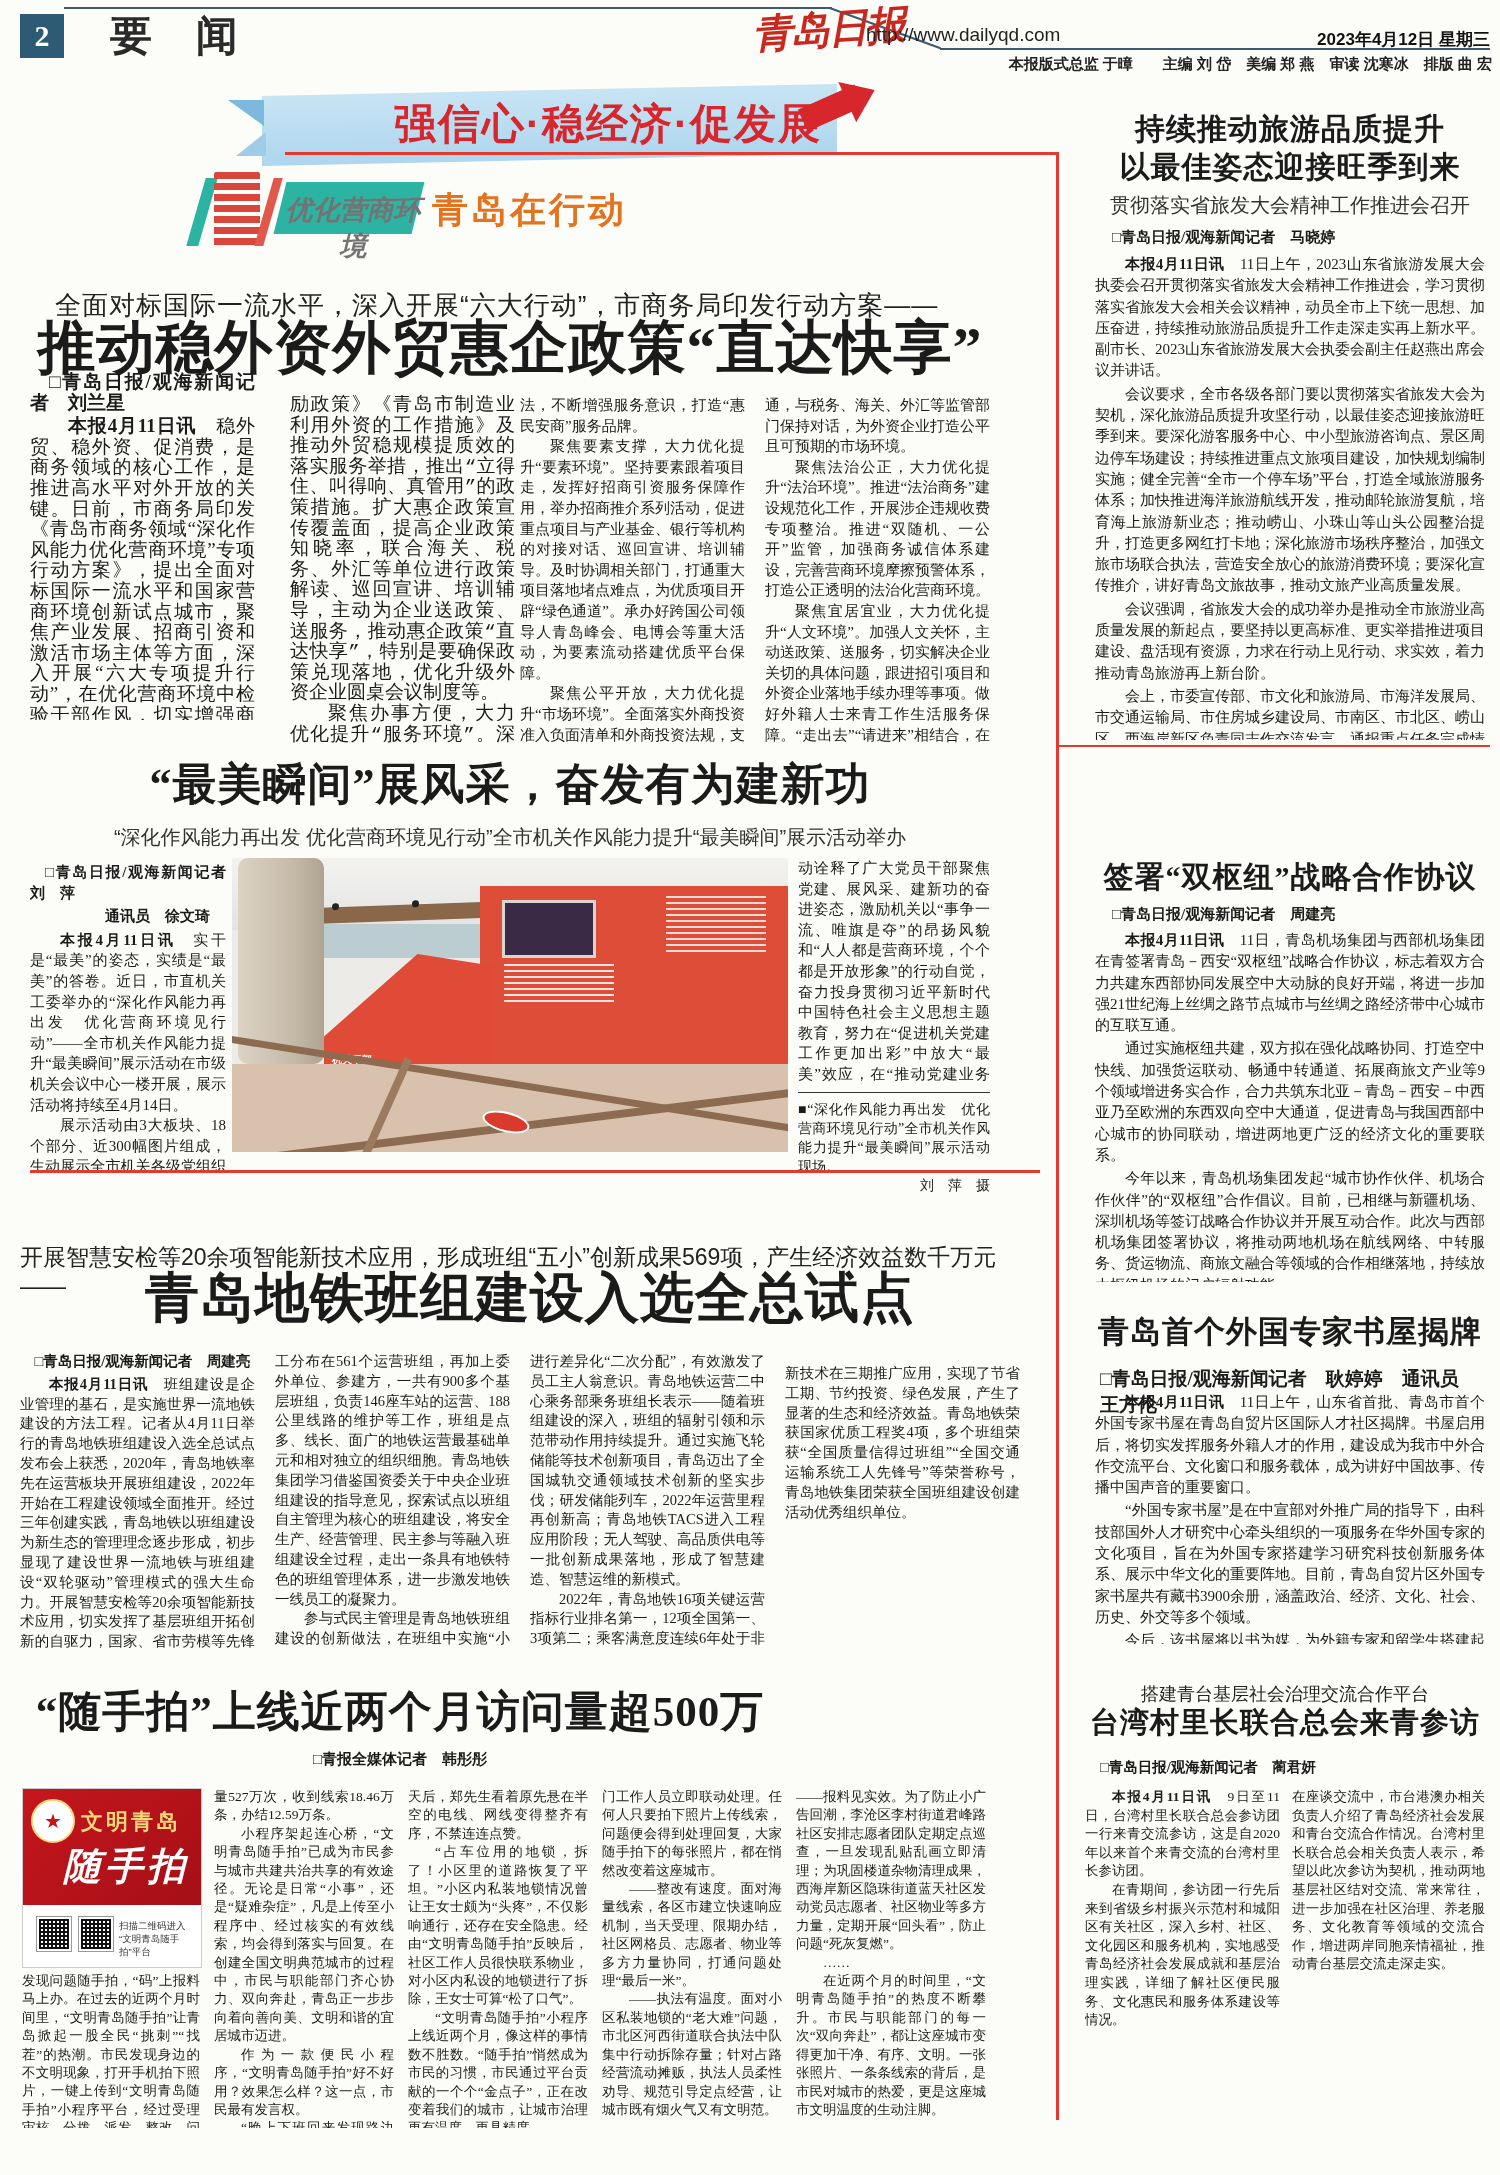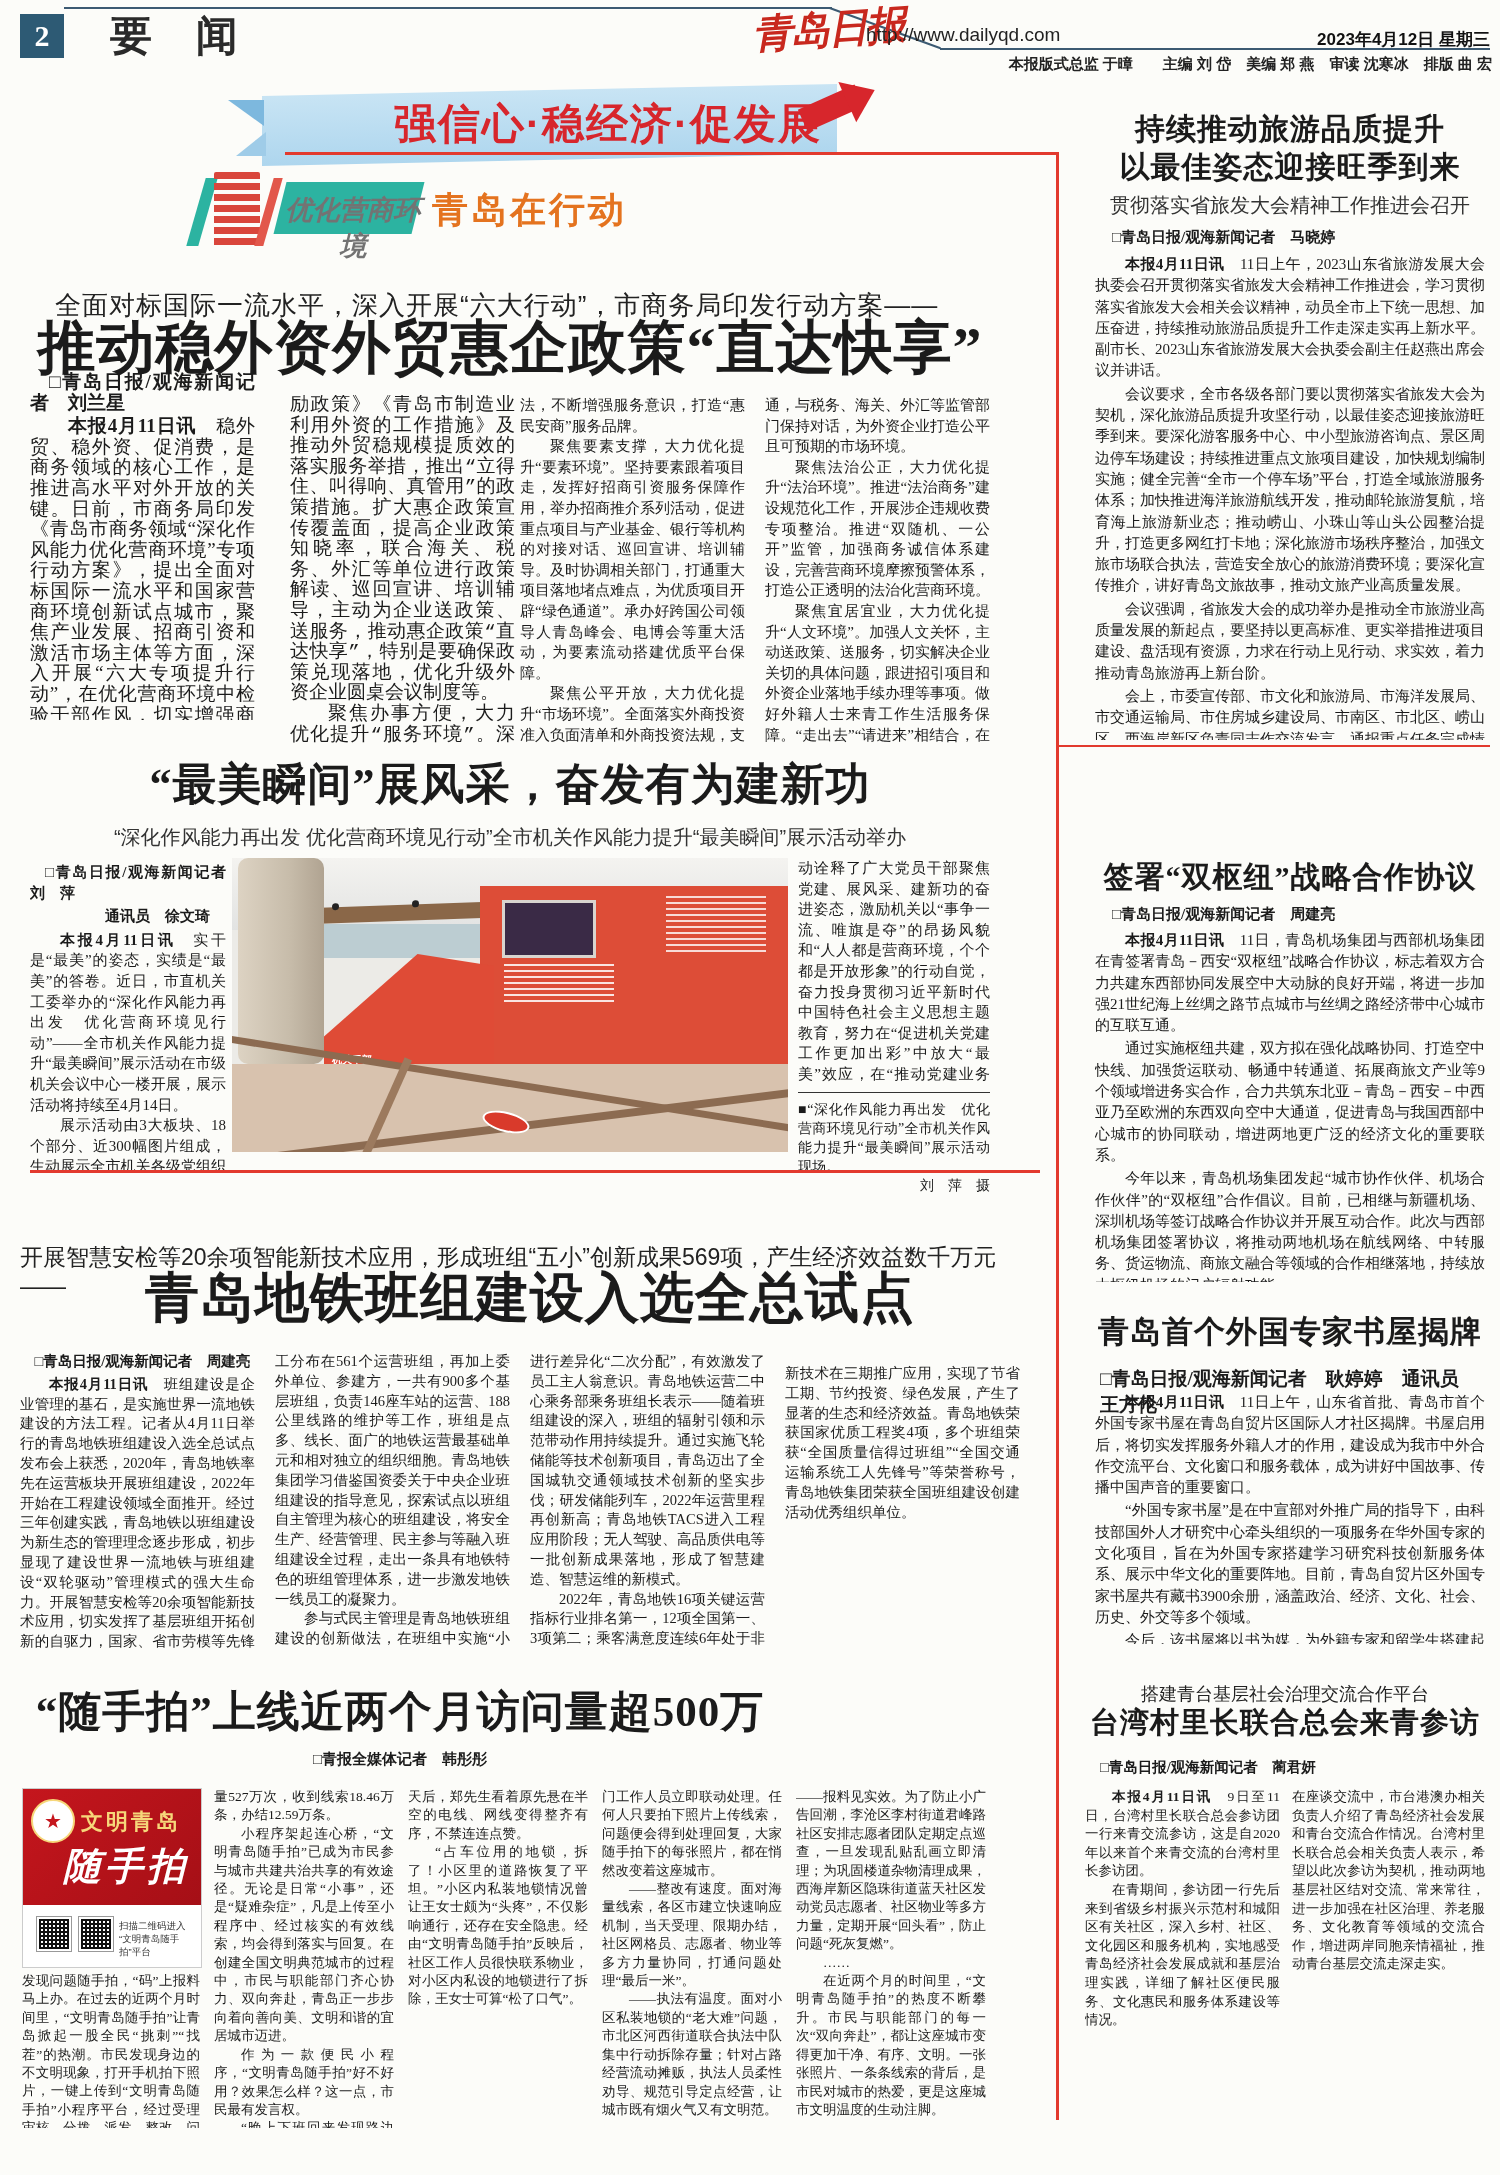--- a/index.html
+++ b/index.html
@@ -186,6 +186,7 @@
   <div class="abs col" style="left:408px;top:1788px;width:180px;height:340px;font-size:13.5px;line-height:18.4px;">
     <p class="noind">天后，郑先生看着原先悬在半空的电线、网线变得整齐有序，不禁连连点赞。</p>
     <p>“占车位用的地锁，拆了！小区里的道路恢复了平坦。”小区内私装地锁情况曾让王女士颇为“头疼”，不仅影响通行，还存在安全隐患。经由“文明青岛随手拍”反映后，社区工作人员很快联系物业，对小区内私设的地锁进行了拆除，王女士可算“松了口气”。</p>
+    <p>“文明青岛随手拍”小程序上线近两个月，像这样的事情数不胜数。“随手拍”悄然成为市民的习惯，市民通过平台贡献的一个个“金点子”，正在改变着我们的城市，让城市治理更有温度、更具精度。</p>
 
   </div>
   <div class="abs col" style="left:602px;top:1788px;width:180px;height:340px;font-size:13.5px;line-height:18.4px;">

